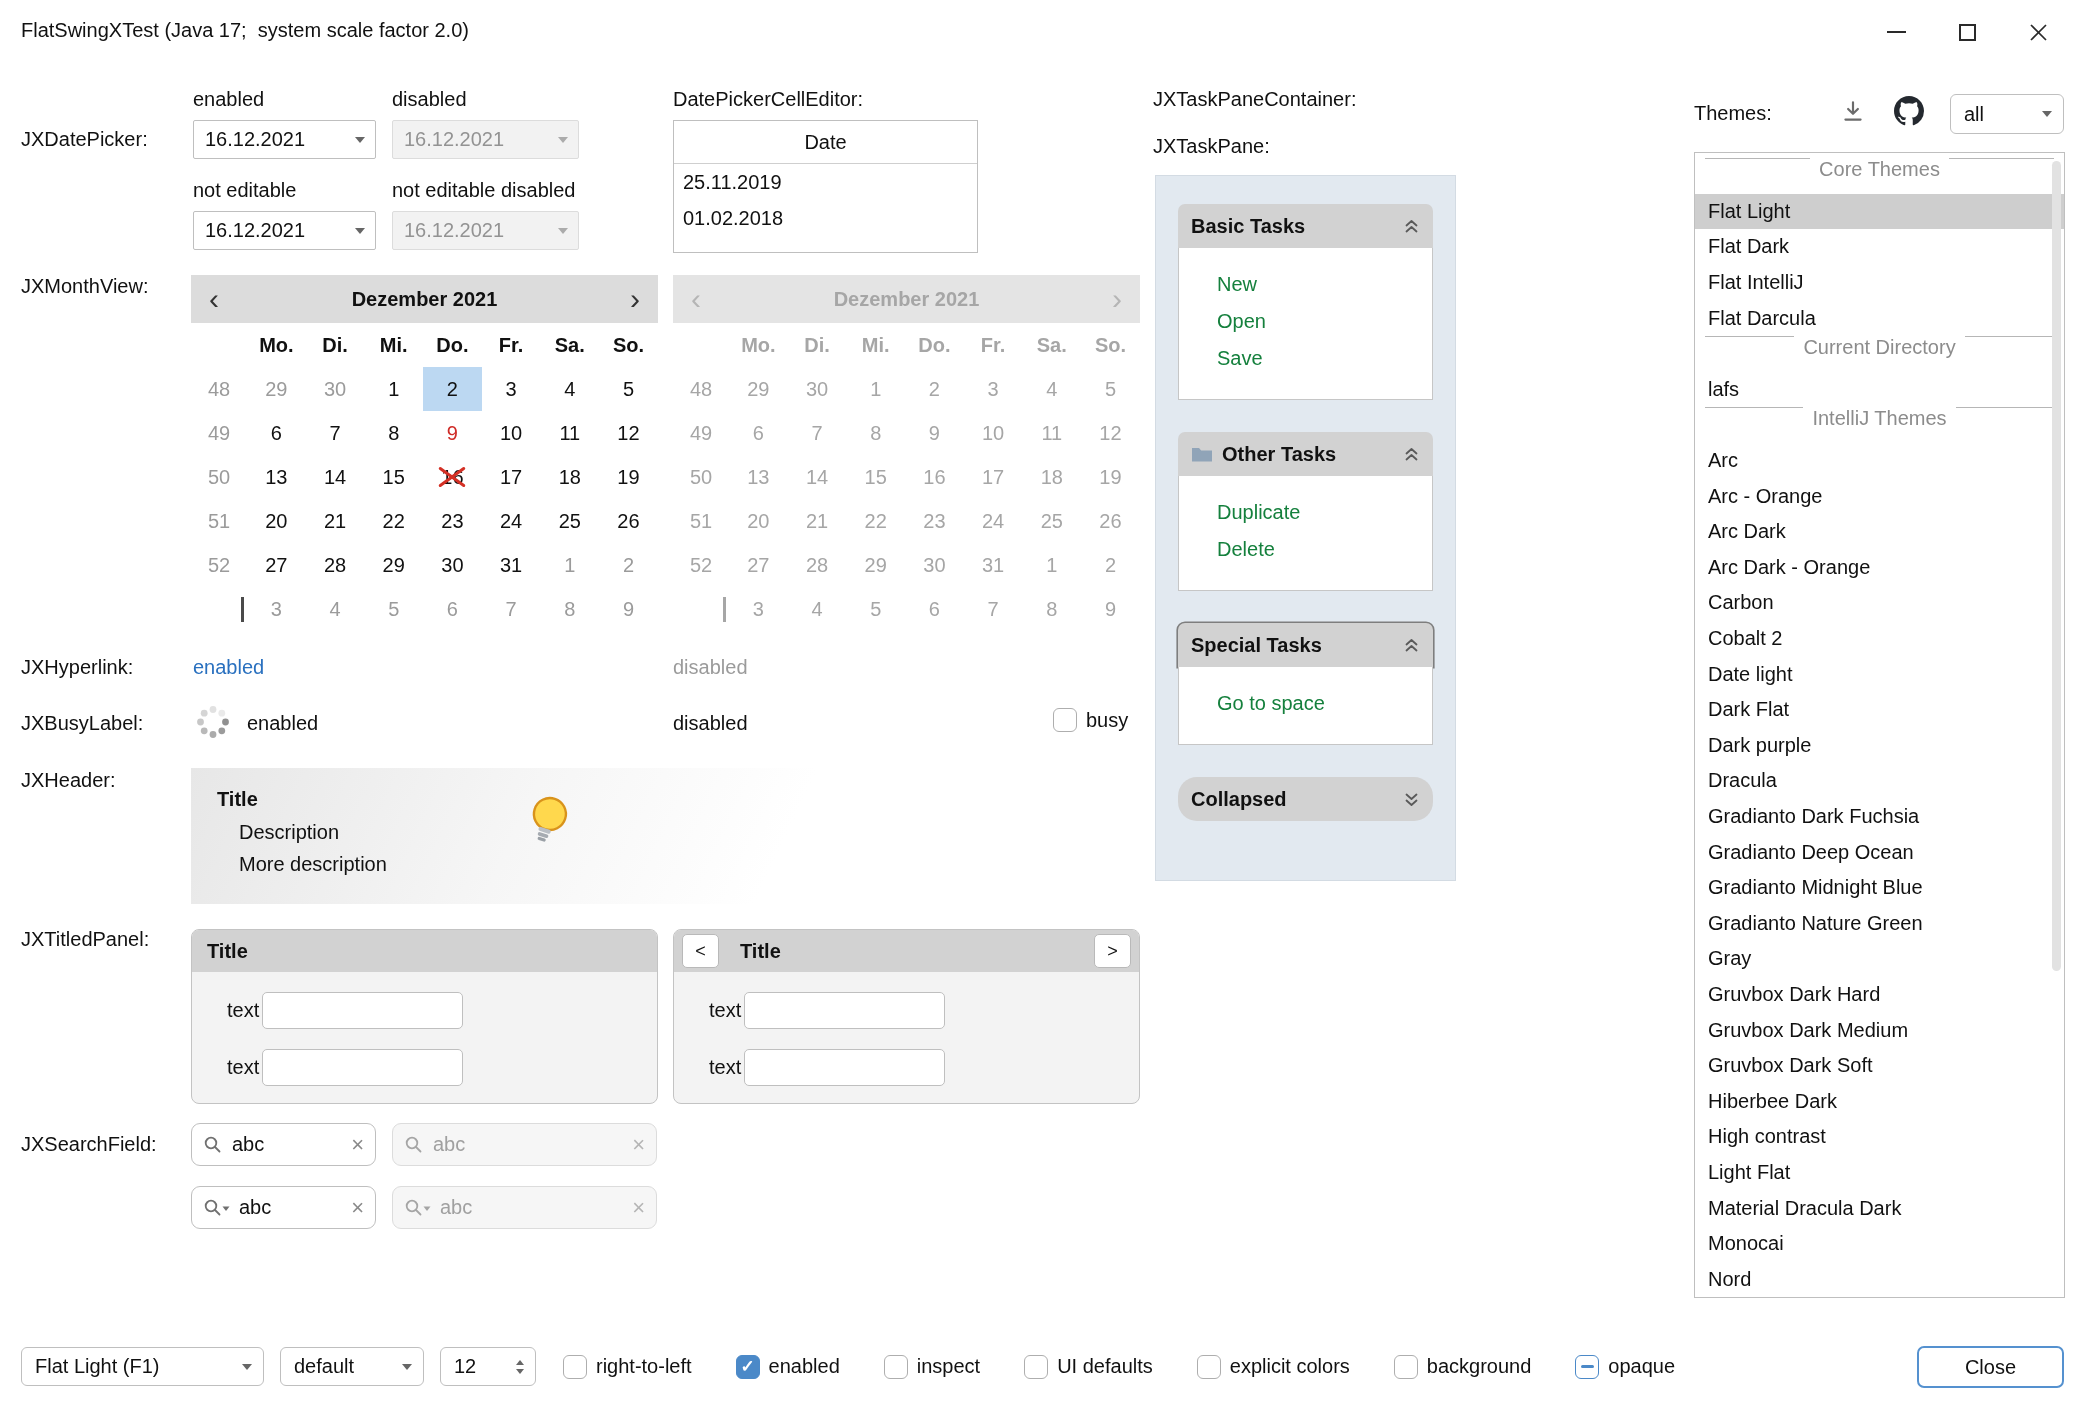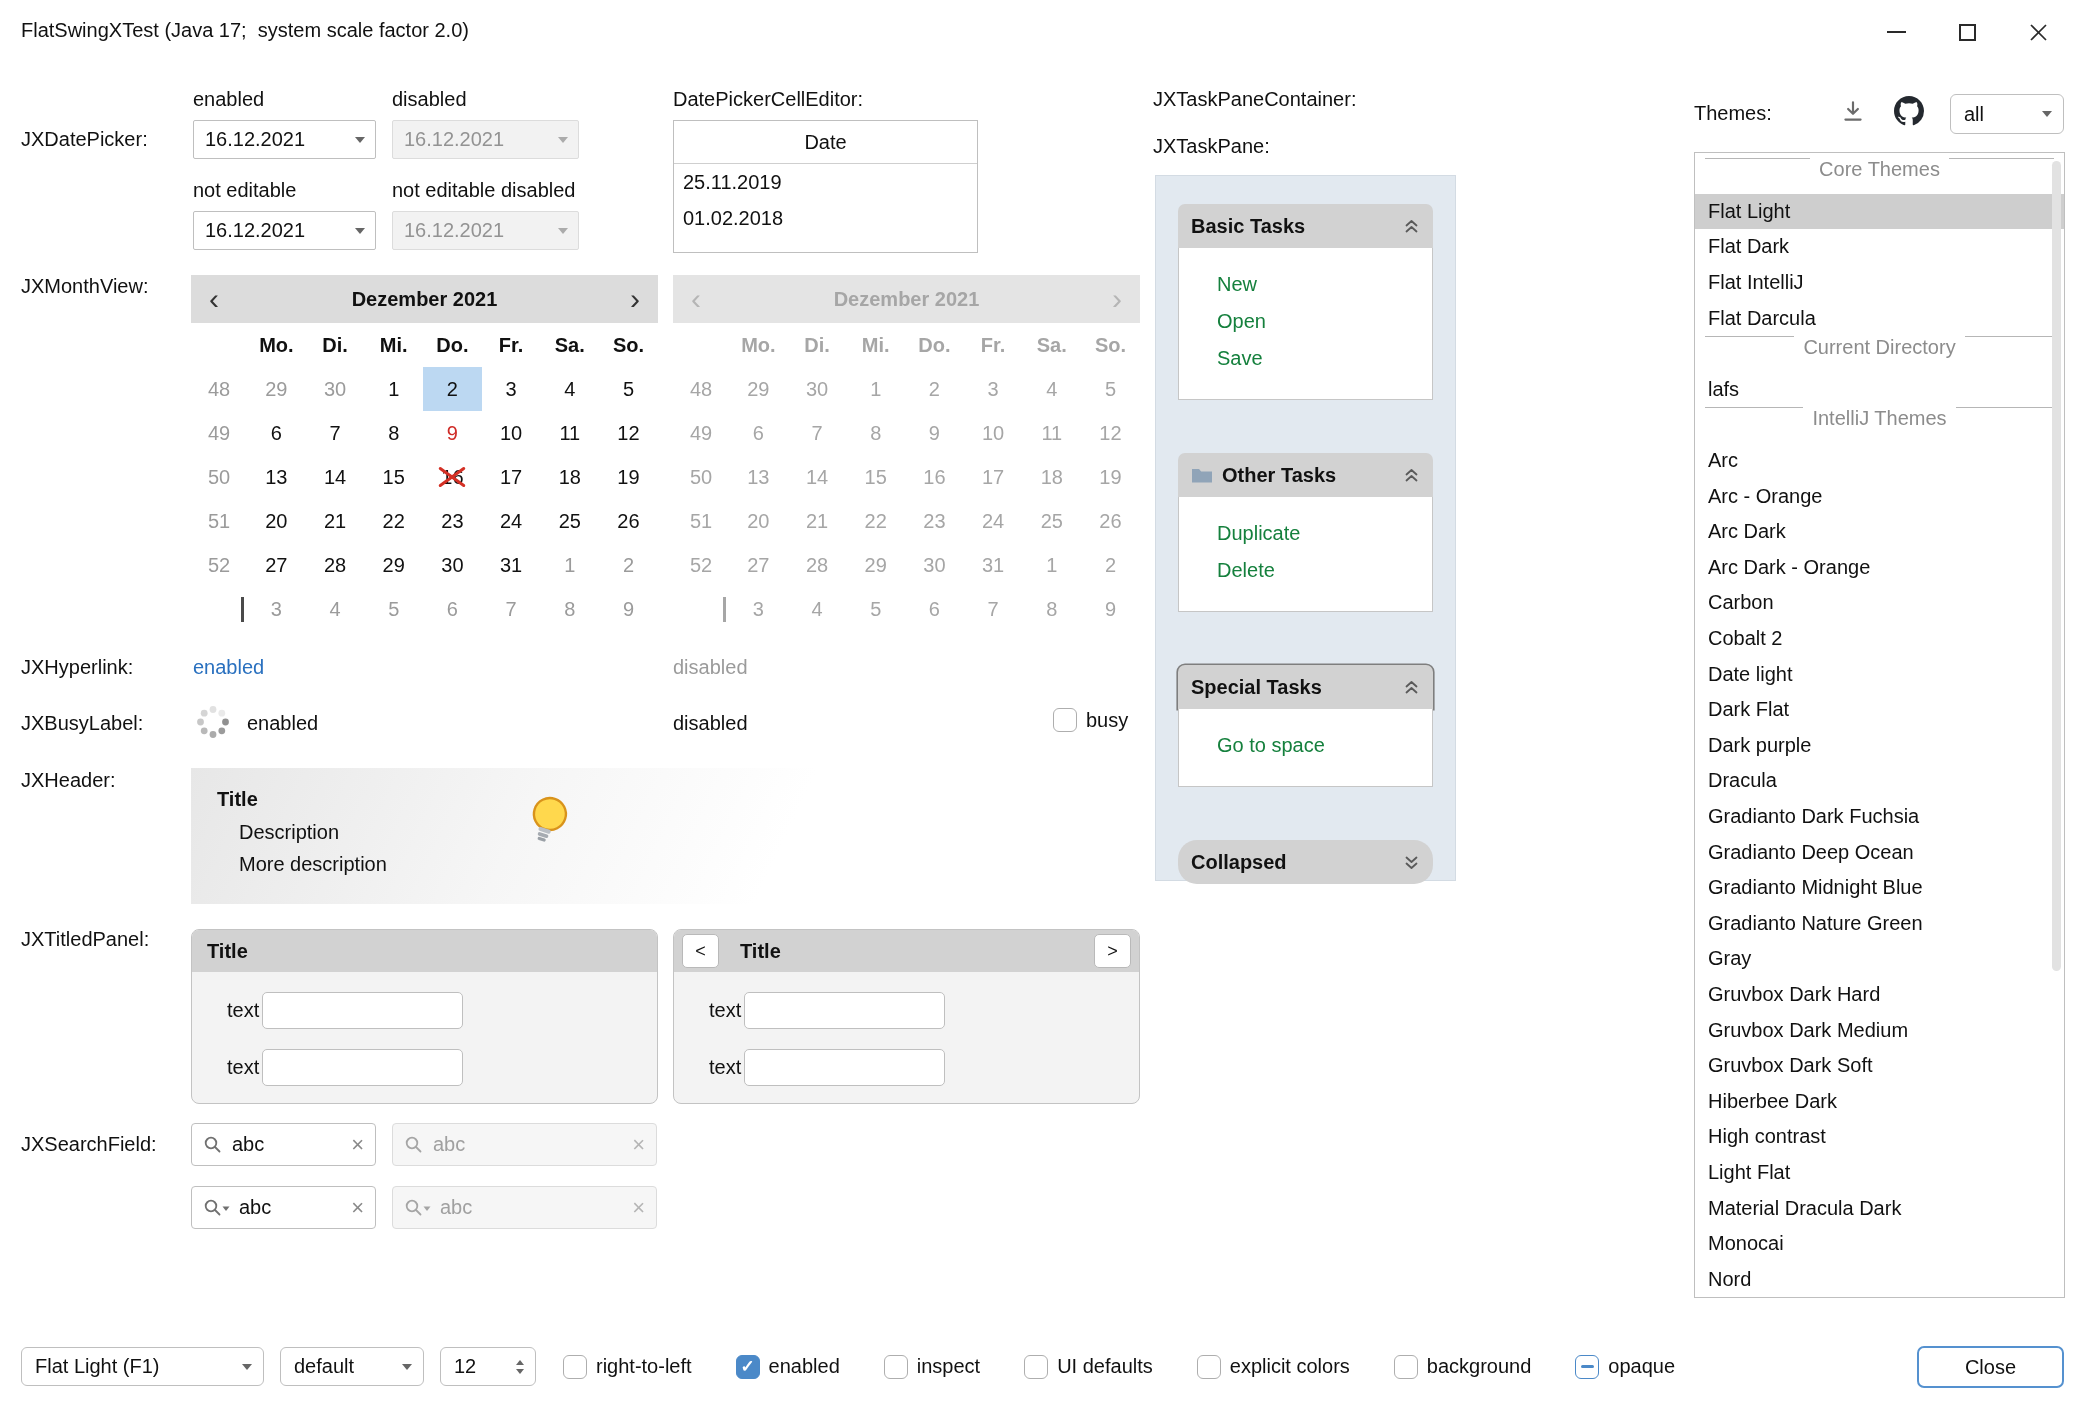--- a/index.html
+++ b/index.html
@@ -103,7 +103,7 @@
   #tp-label1{position:absolute;left:1153px;top:88px}
   #tp-label2{position:absolute;left:1153px;top:135px}
   #taskpane-container{position:absolute;left:1155px;top:175px;width:301px;height:706px;background:#e2e9f0;border:1px solid #d3dbe3;padding:28px 22px;display:flex;flex-direction:column}
-  .pane{margin-bottom:53px}
+  .pane{margin-bottom:32px}
   .pane-title{height:44px;background:#d2d2d2;border-radius:7px 7px 0 0;display:flex;align-items:center;gap:9px;padding:0 13px;font-weight:bold}
   .pane-title.rounded{border-radius:19px}
   .pane-title.focused{box-shadow:0 0 0 1.6px #7e7e7e}

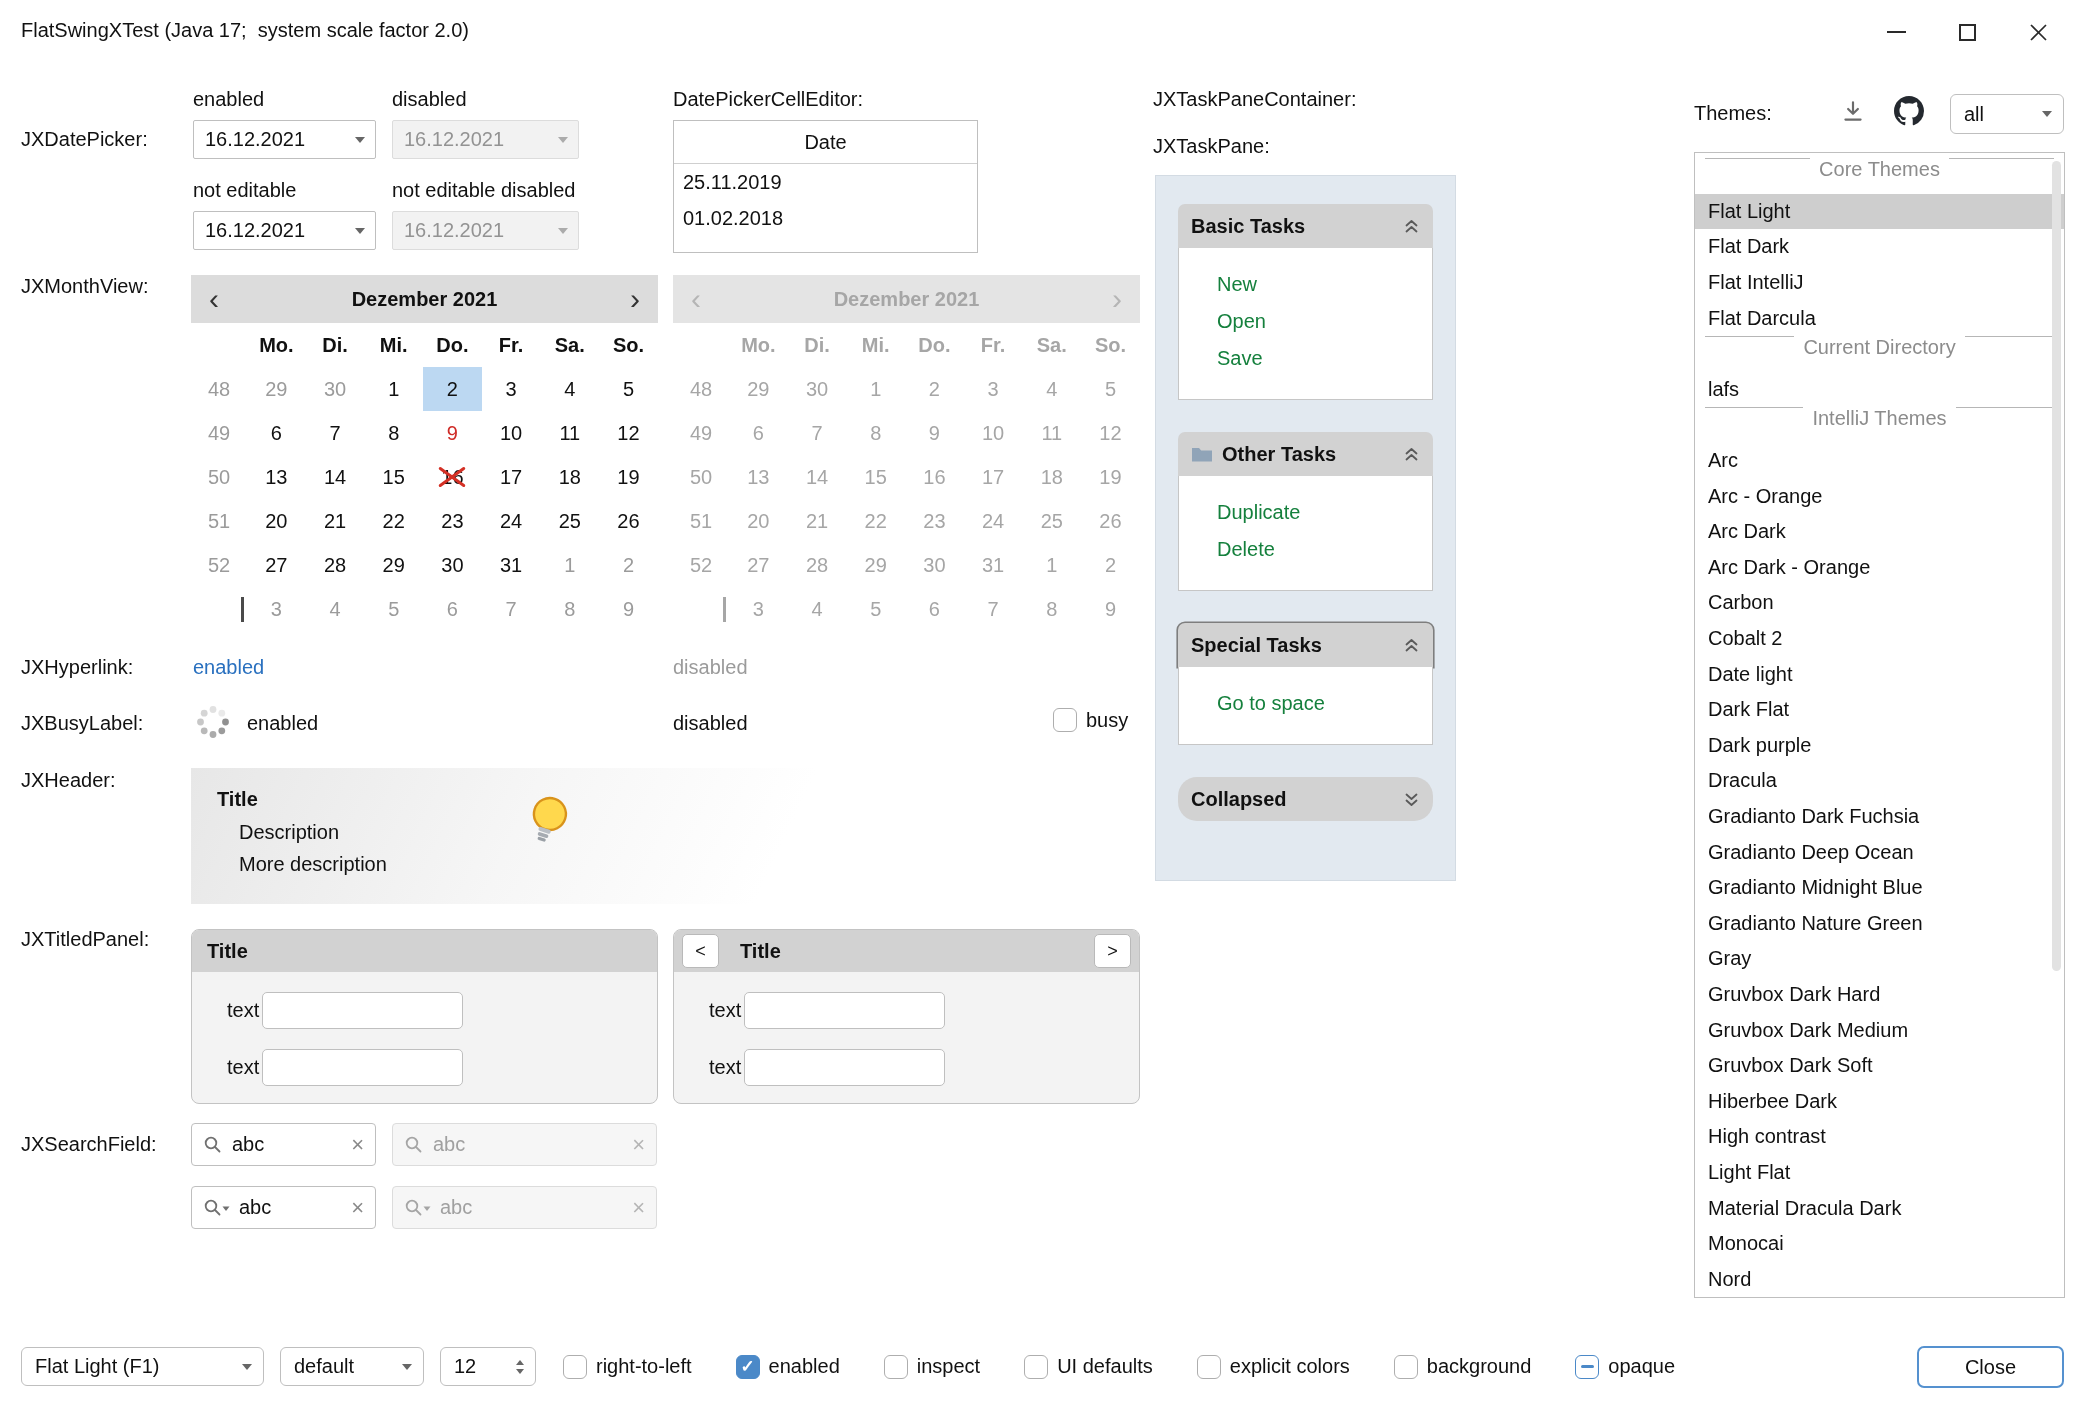--- a/index.html
+++ b/index.html
@@ -89,7 +89,7 @@
   .tp-text-input.r1{top:20px}.tp-text-input.r2{top:77px}
 
   
-  .search-field{position:absolute;height:43px;background:#fff;border:1px solid #bfbfbf;border-radius:4px;display:flex;align-items:center;gap:9px;padding:0 11px}
+  .search-field{position:absolute;height:43px;background:#fff;border:1px solid #bfbfbf;border-radius:9px;display:flex;align-items:center;gap:9px;padding:0 11px}
   .sf-val{flex:1}
   .sf-clear{color:#8a8a8a;font-size:22px;line-height:1}
   .search-field.disabled{background:#f6f6f6;border-color:#dcdcdc;color:#a0a0a0}

